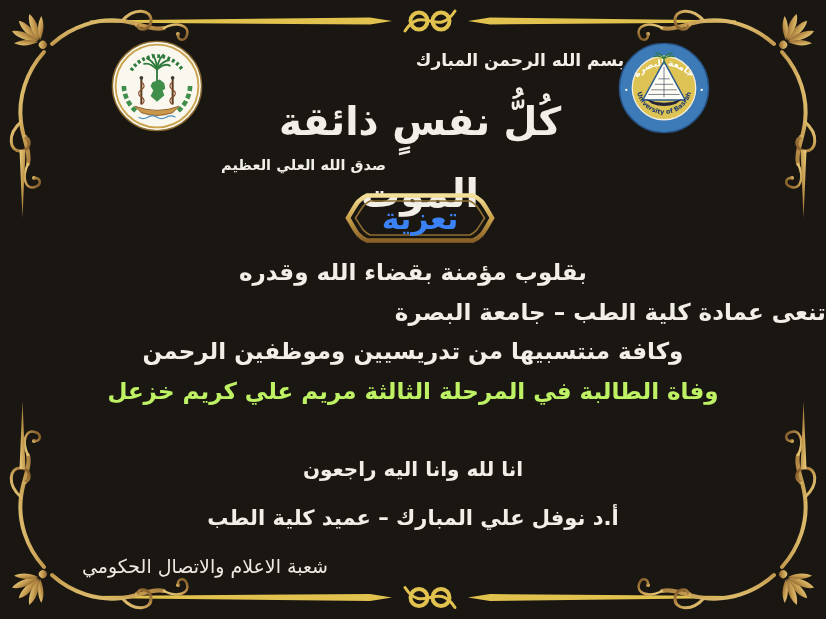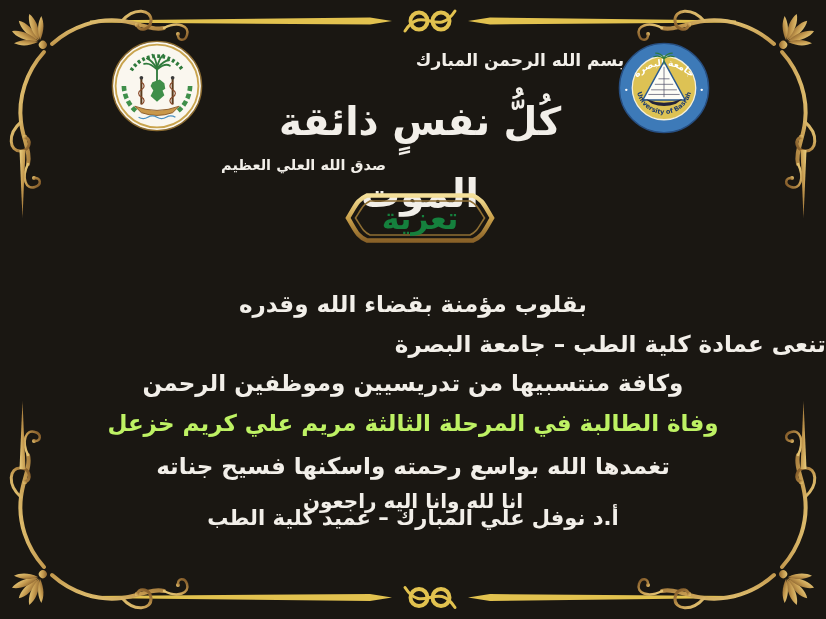--- a/index.html
+++ b/index.html
@@ -19,7 +19,7 @@
   .badge-wrap{position:absolute;left:342px;top:186px;width:156px;height:64px;z-index:4;}
   .badge-wrap svg{position:absolute;left:0;top:0;}
   .badge-label{position:absolute;left:0;top:0;width:156px;height:64px;display:flex;
-    align-items:center;justify-content:center;color:#15803d;font-size:30px;font-weight:bold;direction:rtl;}
+    align-items:center;justify-content:center;color:#3b82f6;font-size:30px;font-weight:bold;direction:rtl;}
   .line{left:0;width:826px;font-size:23px;font-weight:bold;letter-spacing:0;margin-top:32px;}
   .l1{top:259px;}
   .l2{top:299px;text-align:right;}

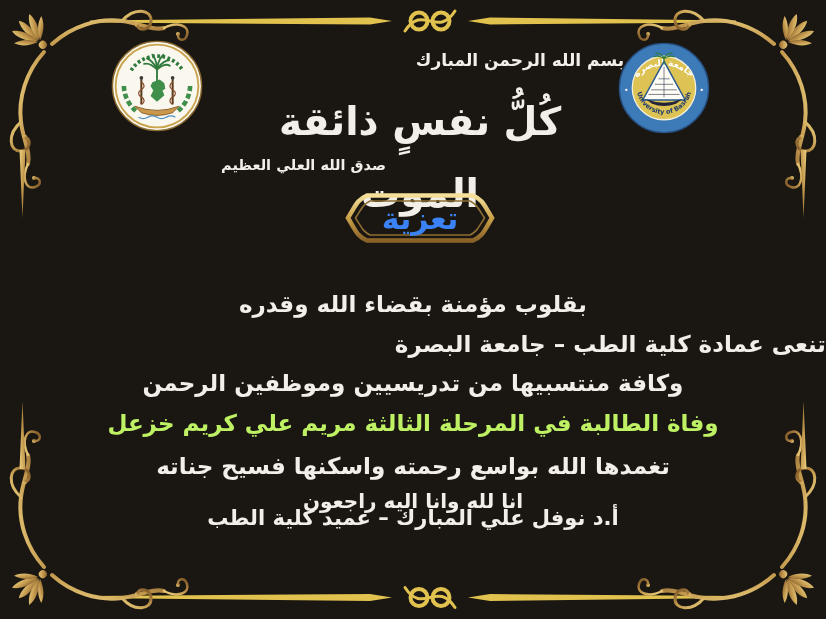--- a/index.html
+++ b/index.html
@@ -20,7 +20,7 @@
   .badge-wrap svg{position:absolute;left:0;top:0;}
   .badge-label{position:absolute;left:0;top:0;width:156px;height:64px;display:flex;
     align-items:center;justify-content:center;color:#3b82f6;font-size:30px;font-weight:bold;direction:rtl;}
-  .line{left:0;width:826px;font-size:23px;font-weight:bold;letter-spacing:0;margin-top:32px;}
+  .line{left:0;width:826px;font-size:23px;font-weight:bold;letter-spacing:0;}
   .l1{top:259px;}
   .l2{top:299px;text-align:right;}
   .l3{top:338px;}

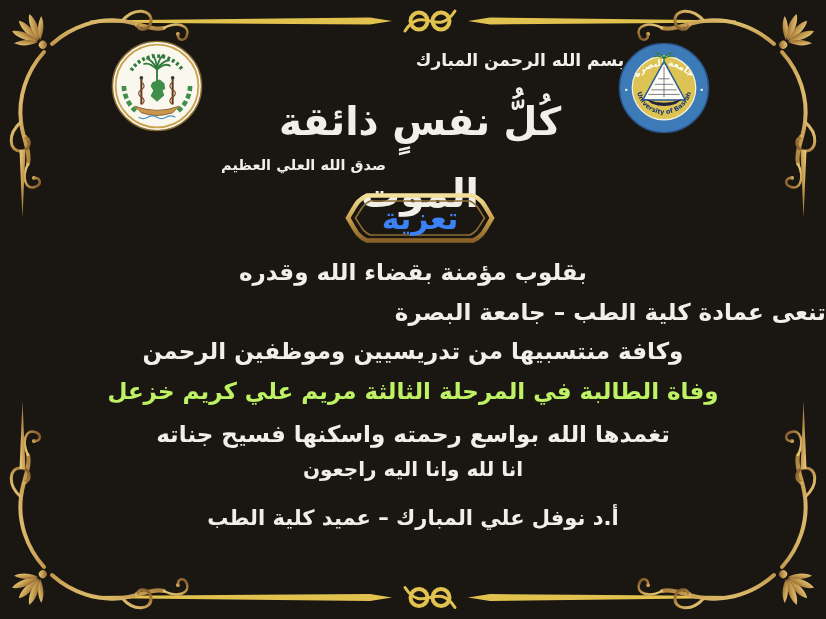--- a/index.html
+++ b/index.html
@@ -170,7 +170,6 @@
   <div class="txt line l2">تنعى عمادة كلية الطب – جامعة البصرة</div>
   <div class="txt line l3">وكافة منتسبيها من تدريسيين وموظفين الرحمن</div>
   <div class="txt line l4">وفاة الطالبة في المرحلة الثالثة مريم علي كريم خزعل</div>
-  <div class="txt line l5">تغمدها الله بواسع رحمته واسكنها فسيح جناته</div>
   <div class="txt line l6">انا لله وانا اليه راجعون</div>
 
   <div class="txt signature">أ.د نوفل علي المبارك – عميد كلية الطب</div>

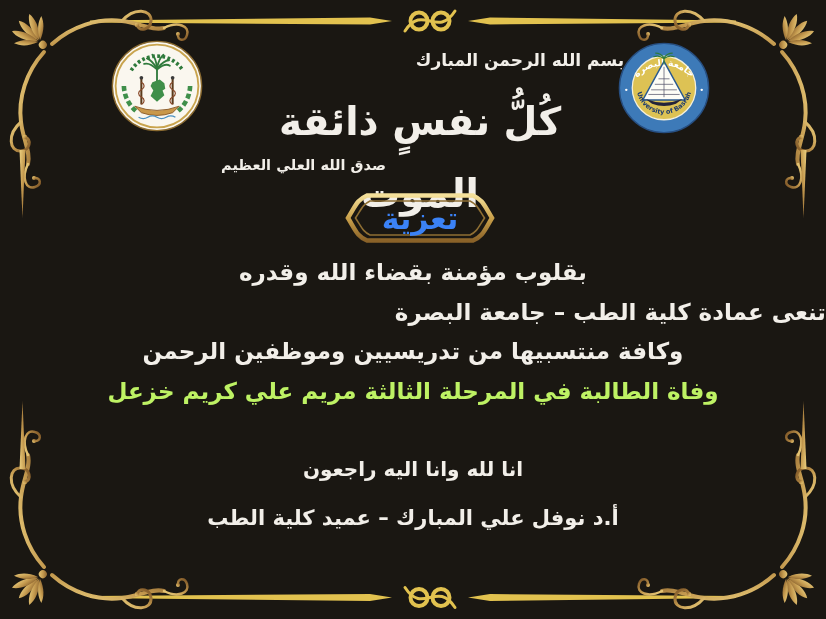--- a/index.html
+++ b/index.html
@@ -173,6 +173,7 @@
   <div class="txt line l6">انا لله وانا اليه راجعون</div>
 
   <div class="txt signature">أ.د نوفل علي المبارك – عميد كلية الطب</div>
+  <div class="txt department">شعبة الاعلام والاتصال الحكومي</div>
 
 </div>
 

